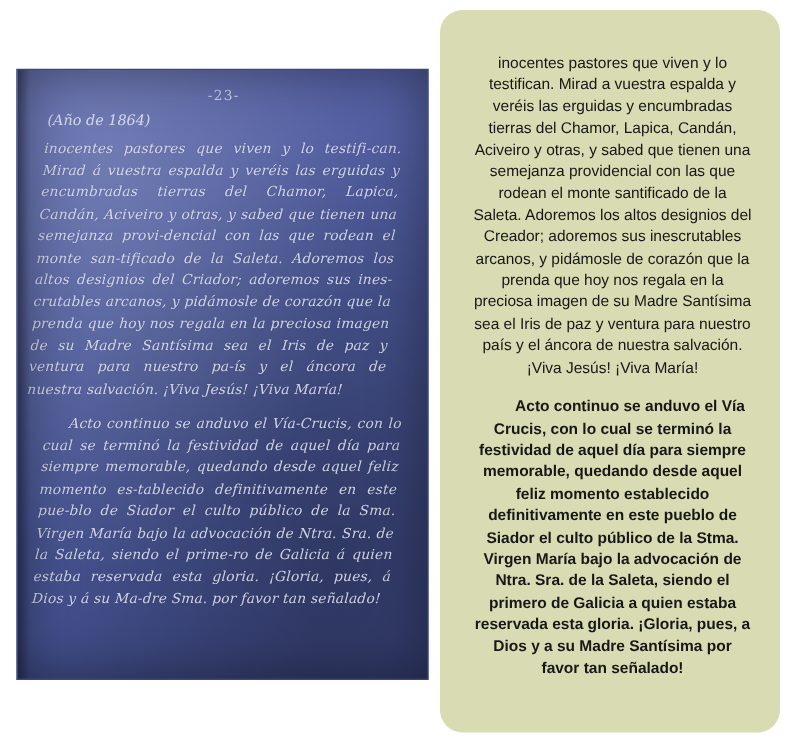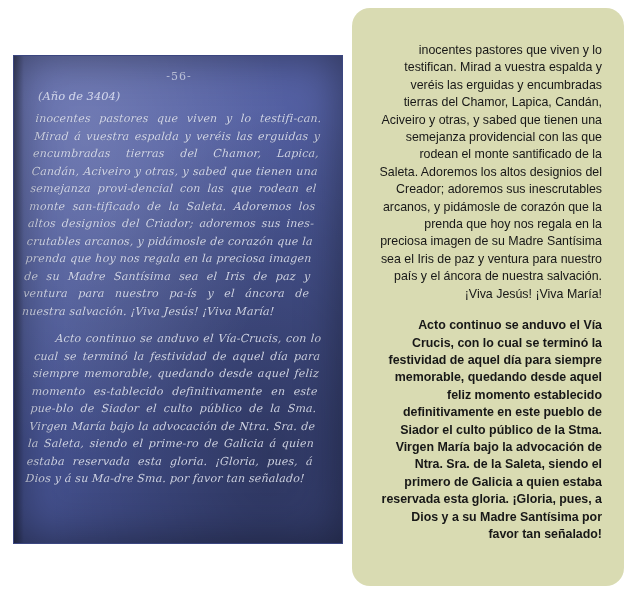--- a/index.html
+++ b/index.html
@@ -106,7 +106,7 @@
     font-family: "Liberation Sans", sans-serif;
     font-size: 12.4px;
     line-height: 17.4px;
-    text-align: right;
+    text-align: center;
   }
   .transcription p.indent { text-indent: 28px; font-weight: bold; }
   .transcription p:last-child { margin-bottom: 0; }

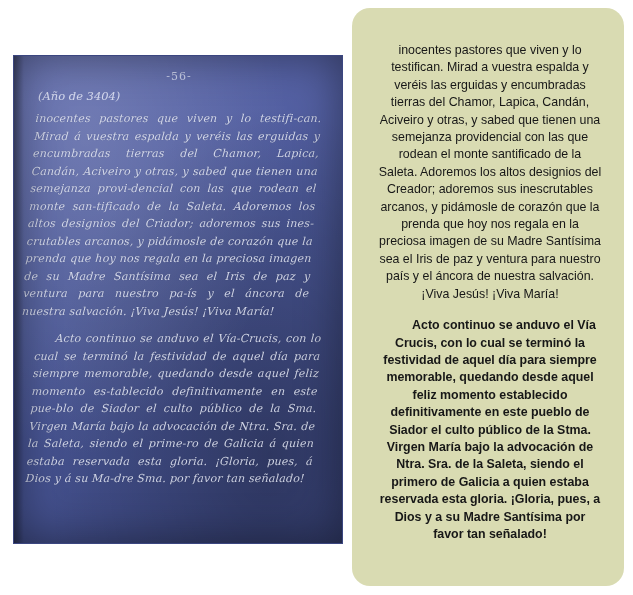--- a/index.html
+++ b/index.html
@@ -118,7 +118,7 @@
 
   <div class="manuscript">
     <div class="ms-inner">
-      <div class="ms-folio">-56-</div>
+      <div class="ms-folio">-23-</div>
       <div class="ms-datenote">(Año de 3404)</div>
       <div class="ms-para">inocentes pastores que viven y lo testifi-can. Mirad á vuestra espalda y veréis las erguidas y encumbradas tierras del Chamor, Lapica, Candán, Aciveiro y otras, y sabed que tienen una semejanza provi-dencial con las que rodean el monte san-tificado de la Saleta. Adoremos los altos designios del Criador; adoremos sus ines-crutables arcanos, y pidámosle de corazón que la prenda que hoy nos regala en la preciosa imagen de su Madre Santísima sea el Iris de paz y ventura para nuestro pa-ís y el áncora de nuestra salvación. ¡Viva Jesús! ¡Viva María!</div>
       <div class="ms-para indent">Acto continuo se anduvo el Vía-Crucis, con lo cual se terminó la festividad de aquel día para siempre memorable, quedando desde aquel feliz momento es-tablecido definitivamente en este pue-blo de Siador el culto público de la Sma. Virgen María bajo la advocación de Ntra. Sra. de la Saleta, siendo el prime-ro de Galicia á quien estaba reservada esta gloria. ¡Gloria, pues, á Dios y á su Ma-dre Sma. por favor tan señalado!</div>

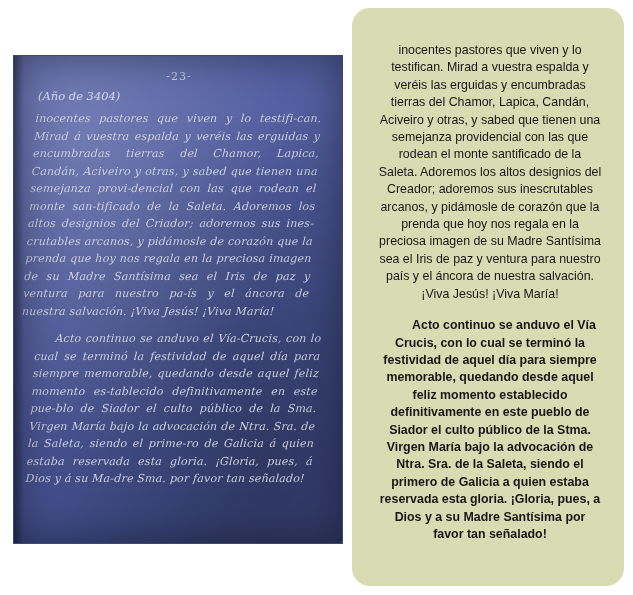--- a/index.html
+++ b/index.html
@@ -119,7 +119,7 @@
   <div class="manuscript">
     <div class="ms-inner">
       <div class="ms-folio">-23-</div>
-      <div class="ms-datenote">(Año de 3404)</div>
+      <div class="ms-datenote">(Año de 1864)</div>
       <div class="ms-para">inocentes pastores que viven y lo testifi-can. Mirad á vuestra espalda y veréis las erguidas y encumbradas tierras del Chamor, Lapica, Candán, Aciveiro y otras, y sabed que tienen una semejanza provi-dencial con las que rodean el monte san-tificado de la Saleta. Adoremos los altos designios del Criador; adoremos sus ines-crutables arcanos, y pidámosle de corazón que la prenda que hoy nos regala en la preciosa imagen de su Madre Santísima sea el Iris de paz y ventura para nuestro pa-ís y el áncora de nuestra salvación. ¡Viva Jesús! ¡Viva María!</div>
       <div class="ms-para indent">Acto continuo se anduvo el Vía-Crucis, con lo cual se terminó la festividad de aquel día para siempre memorable, quedando desde aquel feliz momento es-tablecido definitivamente en este pue-blo de Siador el culto público de la Sma. Virgen María bajo la advocación de Ntra. Sra. de la Saleta, siendo el prime-ro de Galicia á quien estaba reservada esta gloria. ¡Gloria, pues, á Dios y á su Ma-dre Sma. por favor tan señalado!</div>
     </div>

